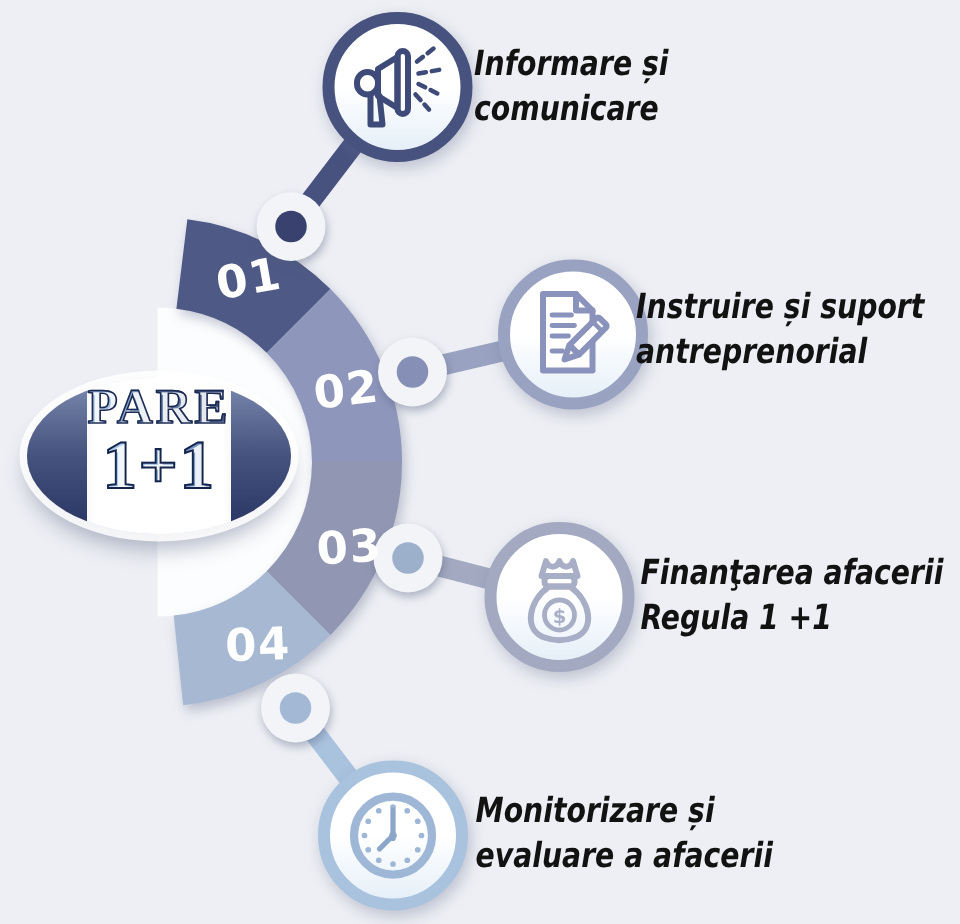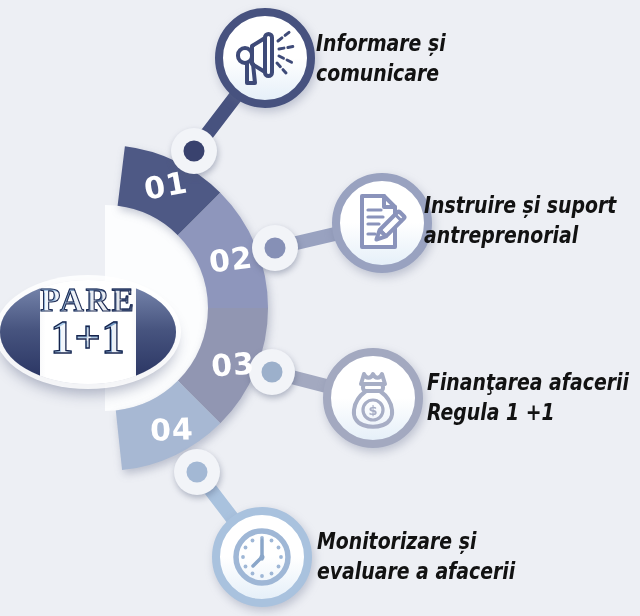--- a/index.html
+++ b/index.html
@@ -16,10 +16,10 @@
   .label{position:absolute;font:italic 700 23px/1.32 "DejaVu Sans",sans-serif;
          color:#121212;white-space:nowrap;transform:scaleX(.82);transform-origin:0 0;}
 
-  .logo{position:absolute;left:0;top:252px;width:176px;height:104px;border-radius:50%;
+  .logo{position:absolute;left:18px;top:252px;width:176px;height:104px;border-radius:50%;
         background:linear-gradient(90deg,#cdd2df 0,#ffffff 26%,#ffffff 74%,#cdd2df 100%);
         overflow:hidden;
-        box-shadow:0 0 0 5px rgba(255,255,255,.85), 0 10px 14px rgba(50,60,100,.35);margin-top:28px;}
+        box-shadow:0 0 0 5px rgba(255,255,255,.85), 0 10px 14px rgba(50,60,100,.35);}
   .cap{position:absolute;top:0;bottom:0;width:40px;
        background:linear-gradient(180deg,#7c8bb1 0%,#47547f 48%,#273260 100%);}
   .cap.left{left:0;}

